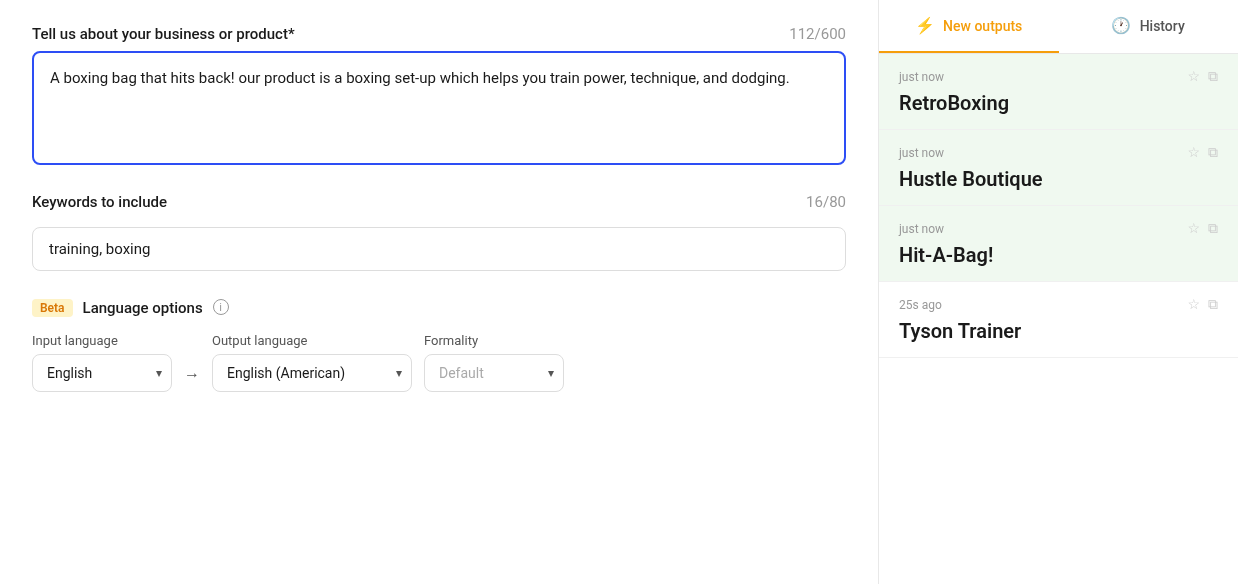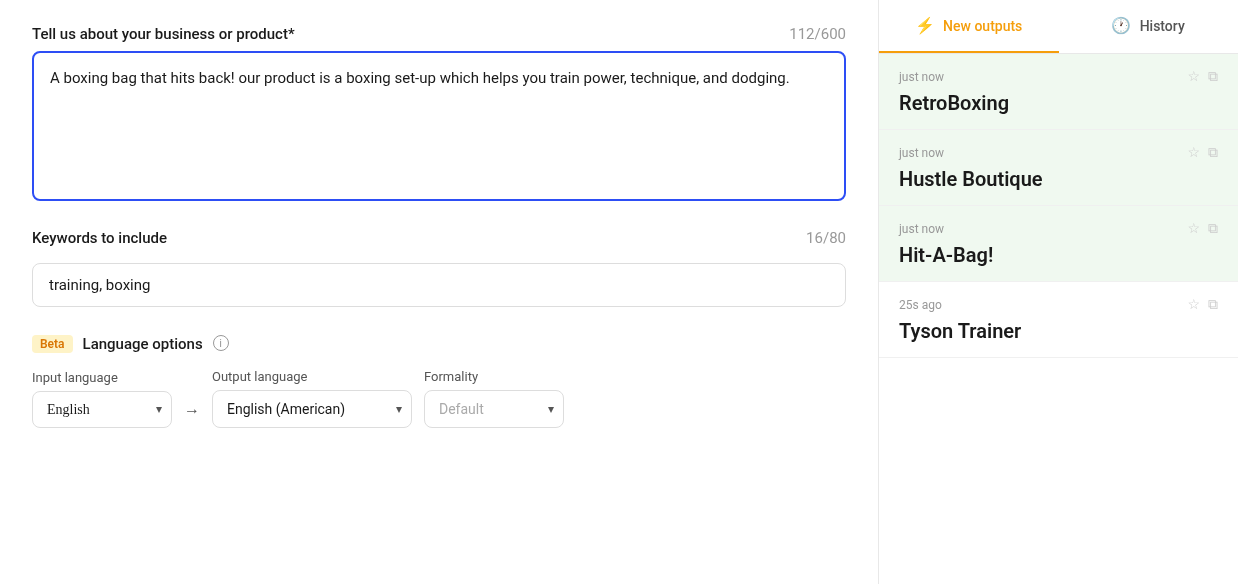--- a/index.html
+++ b/index.html
@@ -40,7 +40,7 @@
 
     .business-textarea {
       width: 100%;
-      height: 150px;
+      height: 114px;
       border: 2px solid #2d4ef5;
       border-radius: 8px;
       padding: 14px 16px;

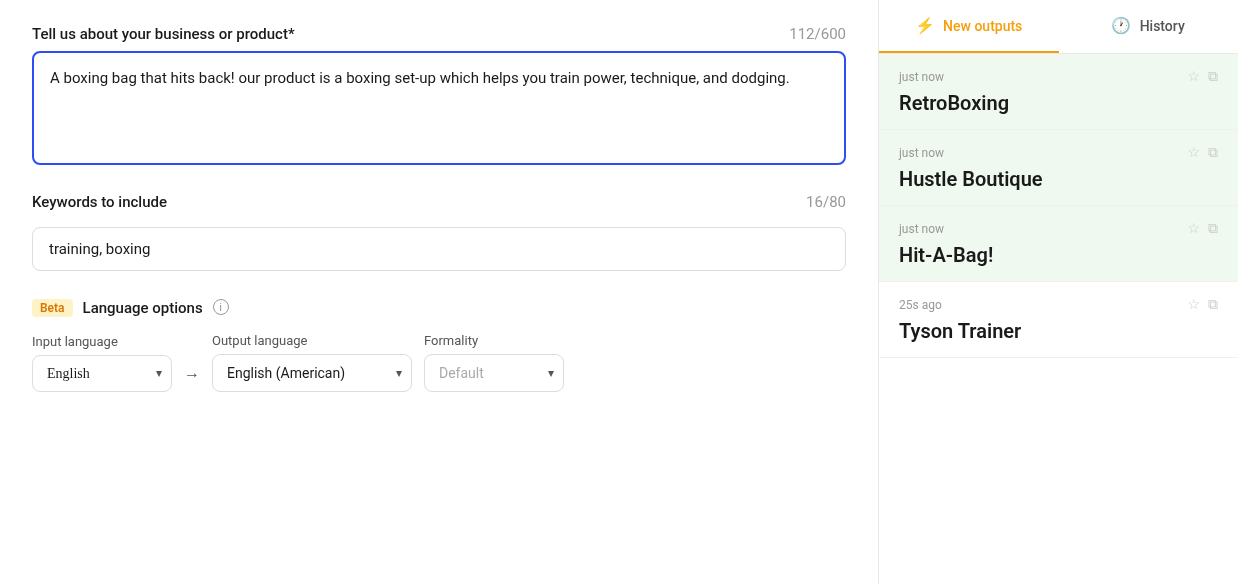--- a/index.html
+++ b/index.html
@@ -149,7 +149,6 @@
 
     .lang-select-narrow {
       min-width: 140px;
-      font-family: Liberation Serif, serif;
     }
 
     .lang-select-formality {

